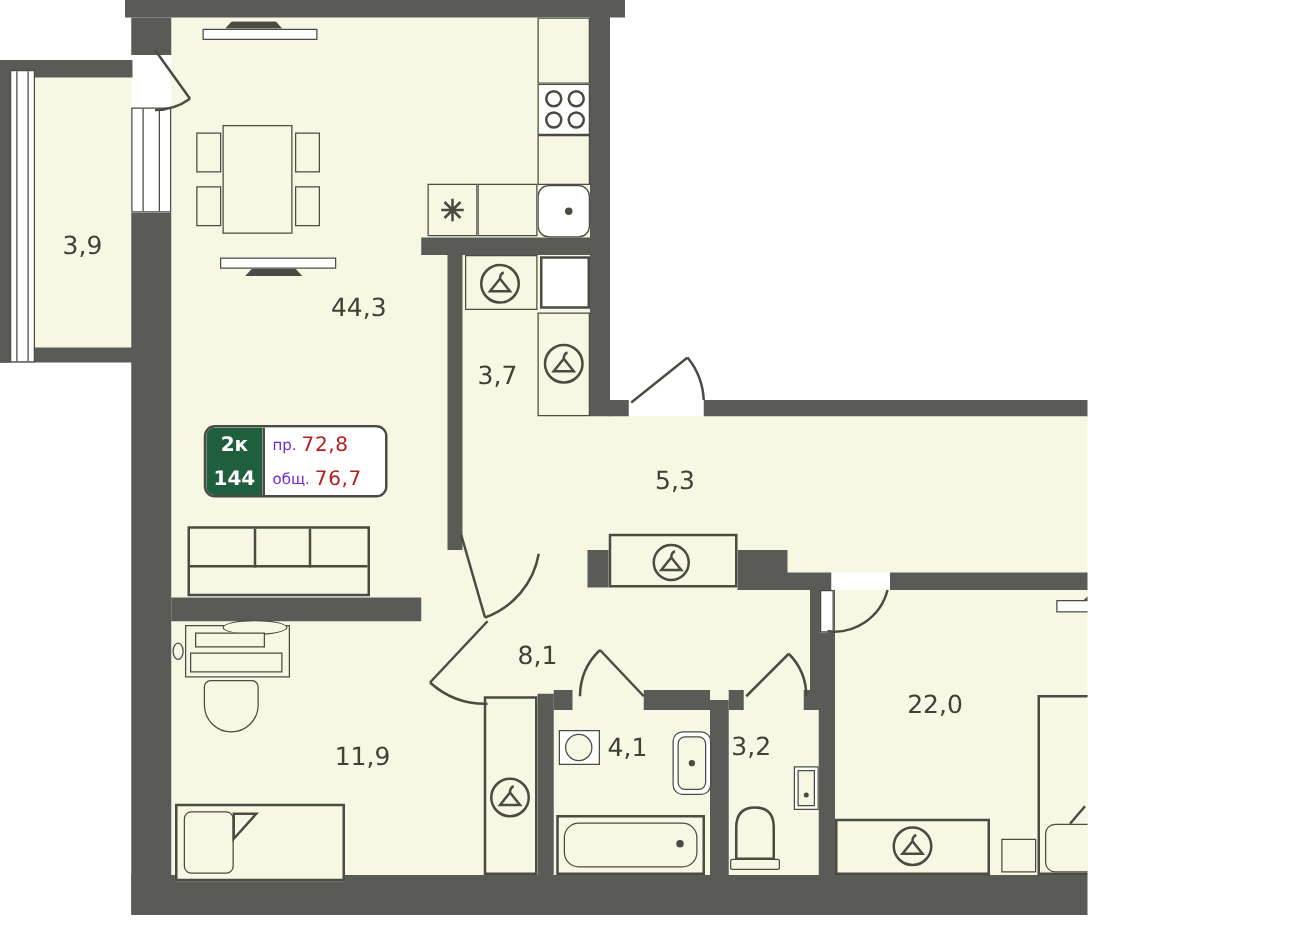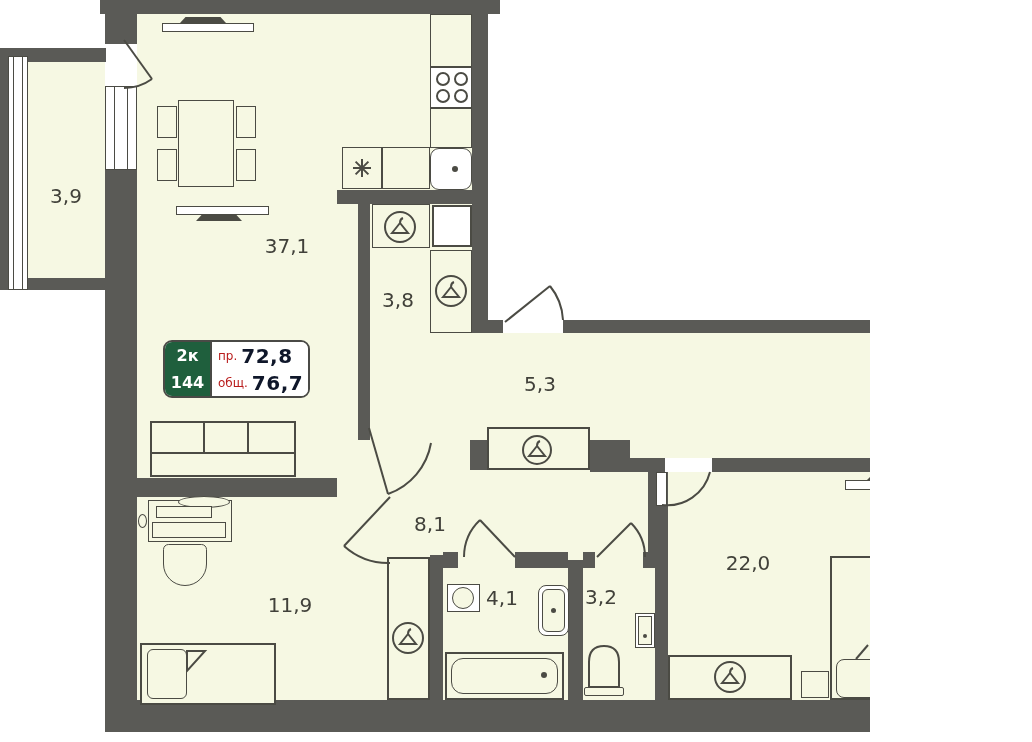--- a/index.html
+++ b/index.html
@@ -215,7 +215,7 @@
   </svg>
 
   <div class="label" style="left:66px;top:196px;">3,9</div>
-  <div class="label" style="left:287px;top:246px;">37,1</div>
+  <div class="label" style="left:287px;top:246px;">44,3</div>
   <div class="label" style="left:398px;top:300px;">3,8</div>
   <div class="label" style="left:540px;top:384px;">5,3</div>
   <div class="label" style="left:430px;top:524px;">8,1</div>

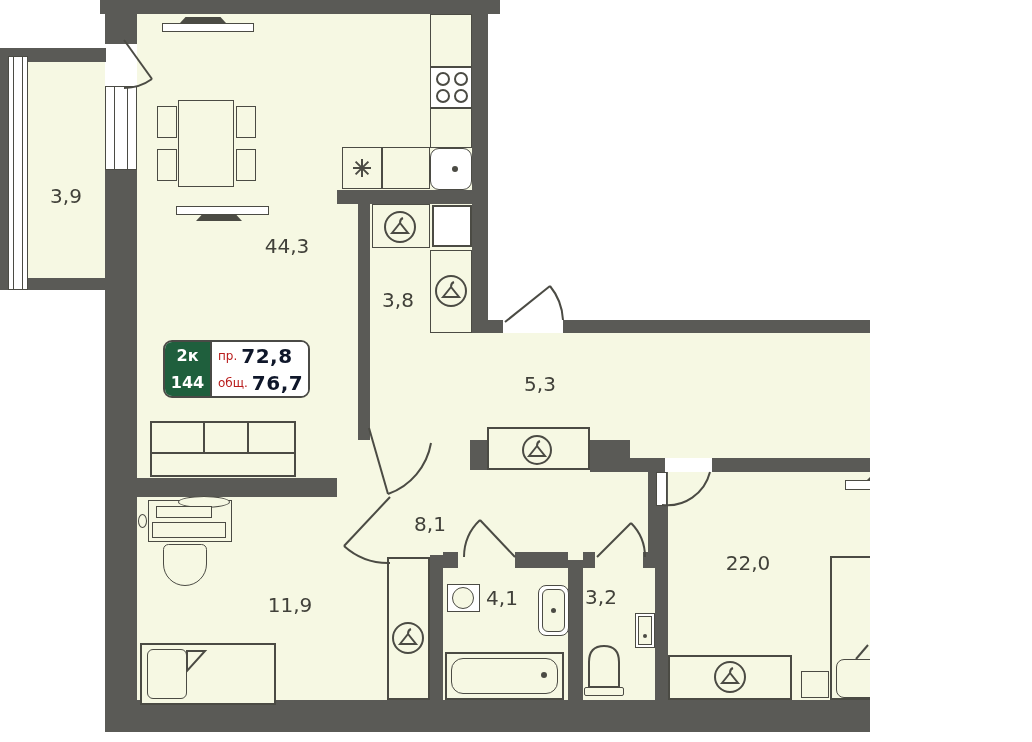--- a/index.html
+++ b/index.html
@@ -216,7 +216,7 @@
 
   <div class="label" style="left:66px;top:196px;">3,9</div>
   <div class="label" style="left:287px;top:246px;">44,3</div>
-  <div class="label" style="left:398px;top:300px;">3,8</div>
+  <div class="label" style="left:398px;top:300px;">3,7</div>
   <div class="label" style="left:540px;top:384px;">5,3</div>
   <div class="label" style="left:430px;top:524px;">8,1</div>
   <div class="label" style="left:290px;top:605px;text-align:center;">11,9</div>

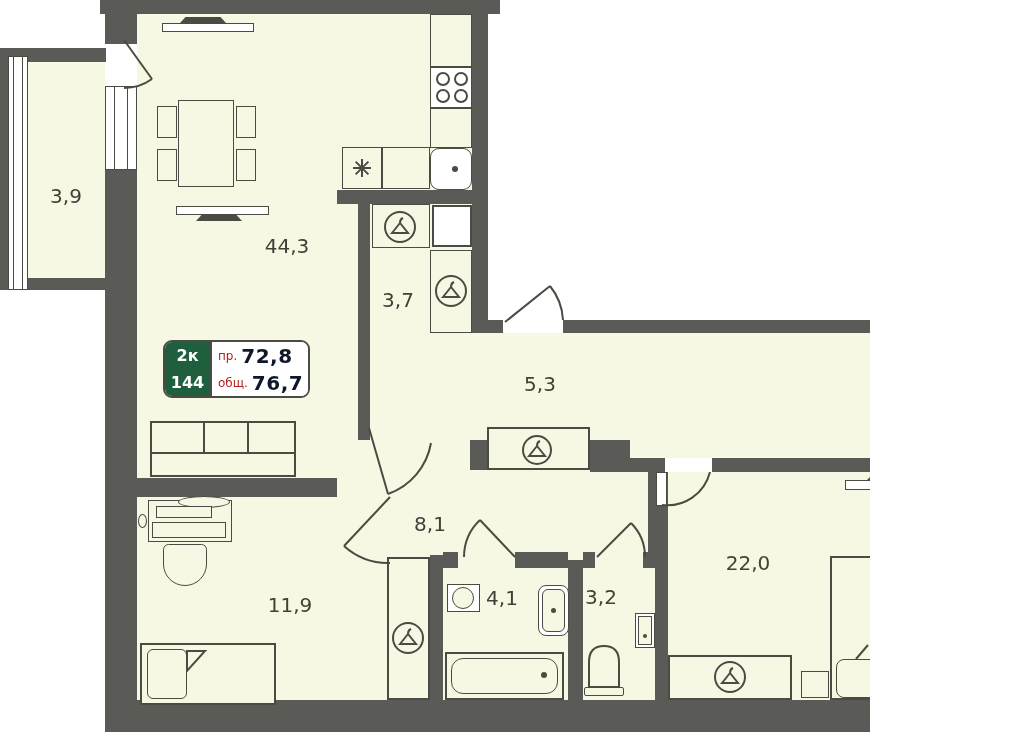--- a/index.html
+++ b/index.html
@@ -29,7 +29,7 @@
   #infobox .greencol div{flex:1;display:flex;align-items:center;justify-content:center;font-size:16px;font-weight:700;}
   #infobox .whitecol{flex:1;background:#fff;display:flex;flex-direction:column;border-left:2px solid #4a4a46;}
   #infobox .irow{flex:1;display:flex;align-items:center;justify-content:flex-start;padding-left:6px;}
-  #infobox .ilabel{font-size:12px;color:#b91c1c;margin-right:4px;}
+  #infobox .ilabel{font-size:12px;color:#6d28d9;margin-right:4px;}
   #infobox .ivalue{font-size:20px;font-weight:700;color:#0f172a;letter-spacing:0.5px;}
 </style>
 </head>

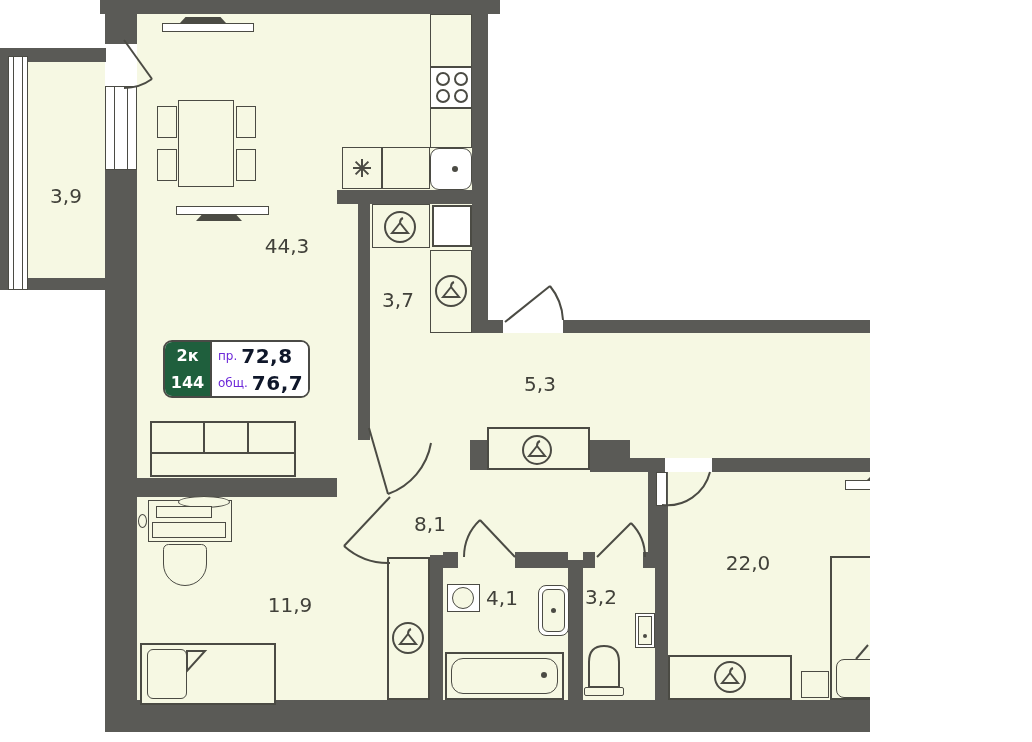--- a/index.html
+++ b/index.html
@@ -30,7 +30,7 @@
   #infobox .whitecol{flex:1;background:#fff;display:flex;flex-direction:column;border-left:2px solid #4a4a46;}
   #infobox .irow{flex:1;display:flex;align-items:center;justify-content:flex-start;padding-left:6px;}
   #infobox .ilabel{font-size:12px;color:#6d28d9;margin-right:4px;}
-  #infobox .ivalue{font-size:20px;font-weight:700;color:#0f172a;letter-spacing:0.5px;}
+  #infobox .ivalue{font-size:16px;font-weight:400;color:#b91c1c;letter-spacing:0.5px;}
 </style>
 </head>
 <body>

